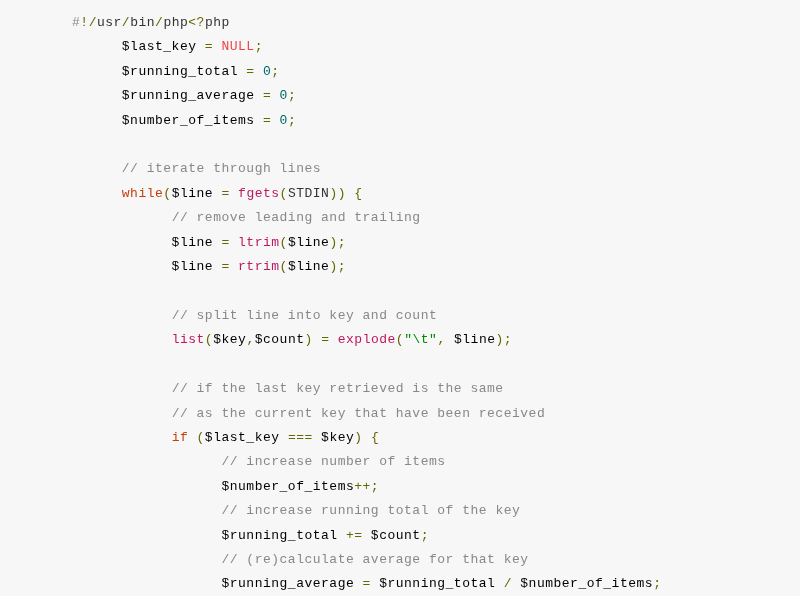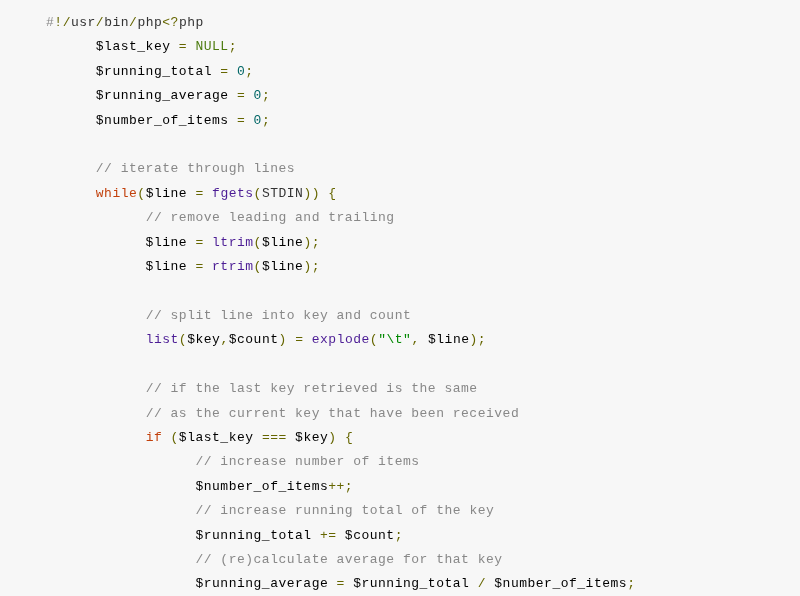--- a/index.html
+++ b/index.html
@@ -15,6 +15,7 @@
     padding: 11px 0 0 46px;
     white-space: pre;
     letter-spacing: 0.5px;
+    margin-left: 26px;
   }
   .tok { display: inline; }
   .c-plain   { color: #333333; }

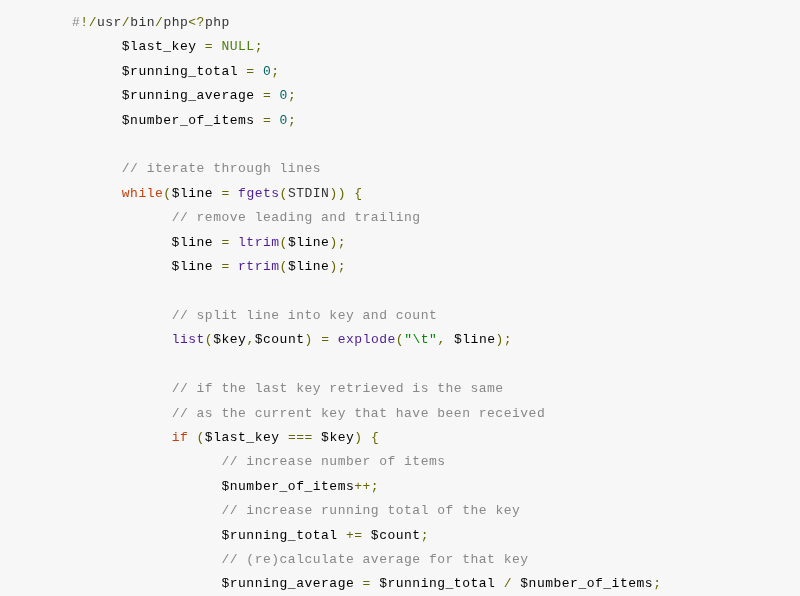--- a/index.html
+++ b/index.html
@@ -20,7 +20,7 @@
   .tok { display: inline; }
   .c-plain   { color: #333333; }
   .c-op      { color: #666600; }
-  .c-null    { color: #4d7c0f; }
+  .c-null    { color: #ef4444; }
   .c-num     { color: #006666; }
   .c-comment { color: #888888; }
   .c-kw      { color: #c2410c; }  

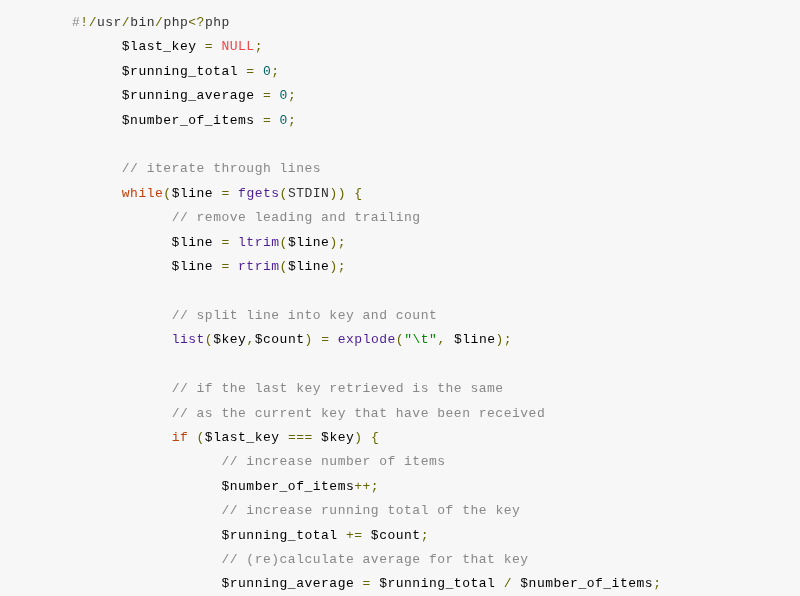--- a/index.html
+++ b/index.html
@@ -25,7 +25,7 @@
   .c-comment { color: #888888; }
   .c-kw      { color: #c2410c; }  
   .c-var     { color: #000000; }
-  .c-func    { color: #4c1d95; }  
+  .c-func    { color: #be185d; }  
   .c-str     { color: #008800; }
 </style>
 </head>

